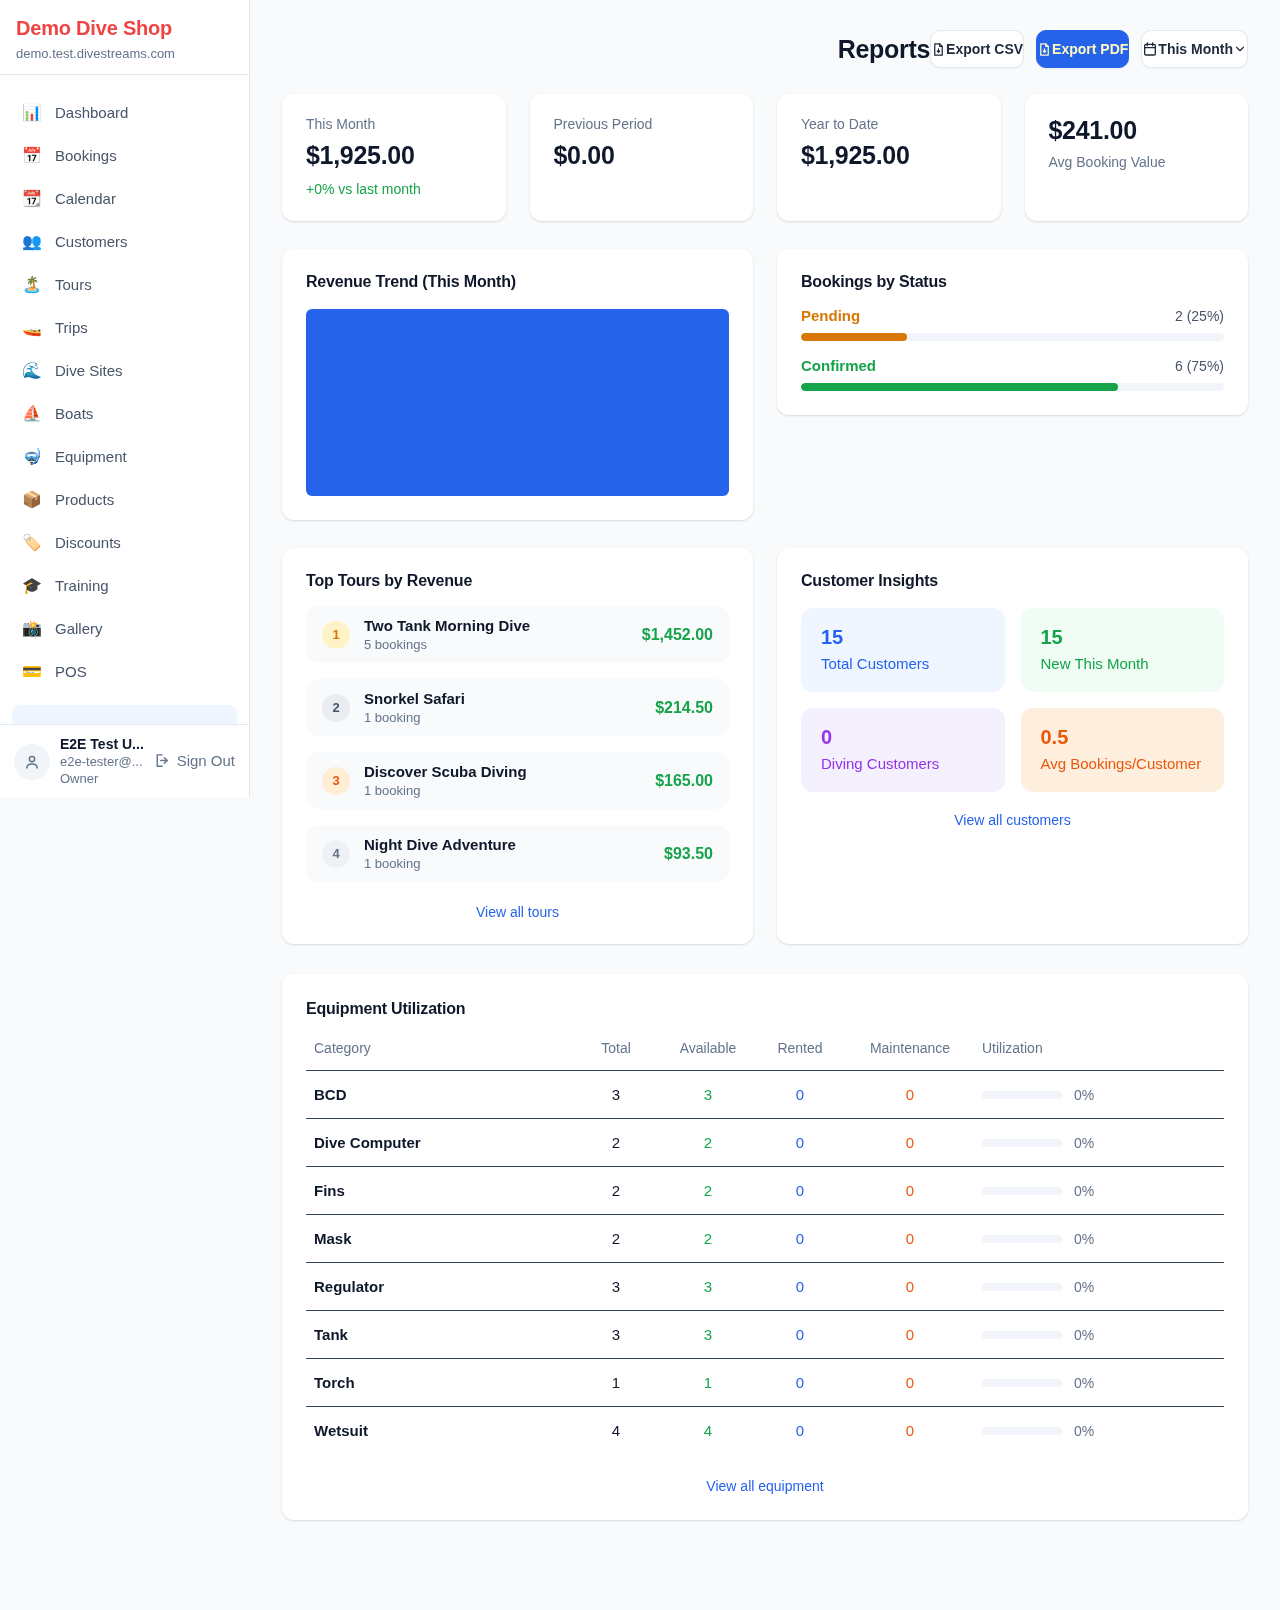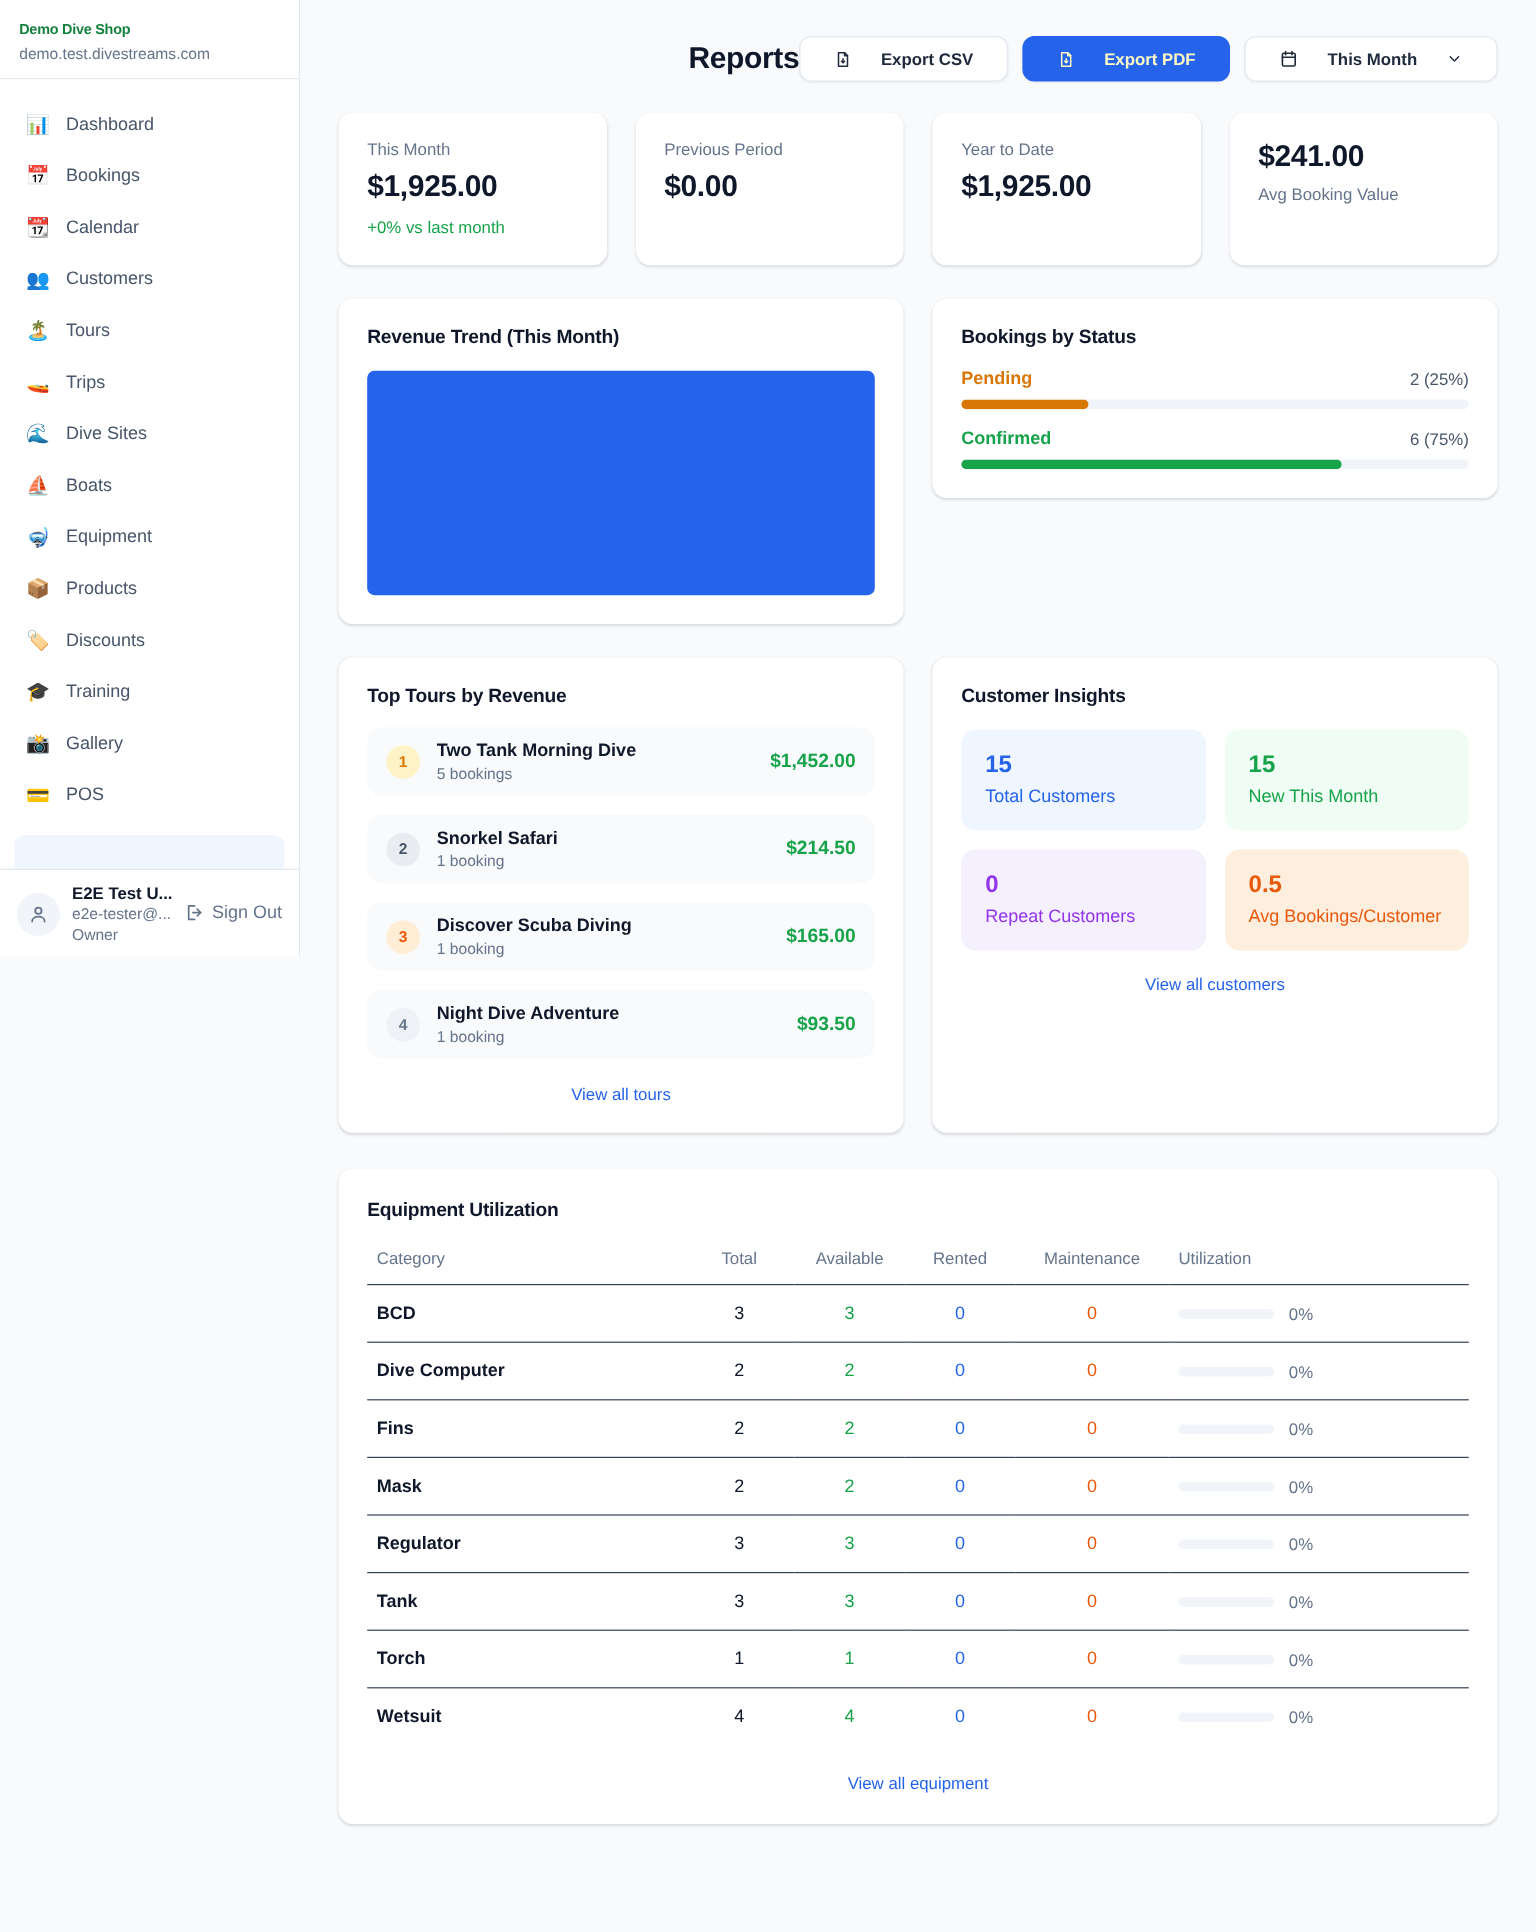--- a/index.html
+++ b/index.html
@@ -20,7 +20,7 @@
     display:flex; flex-direction:column;
   }
   .sidebar-header { padding:17px 16px 13px; border-bottom:1px solid #e2e8f0; }
-  .shop-name { font-size:12px; font-weight:bold; color:#15803d; letter-spacing:-0.2px; }
+  .shop-name { font-size:20px; font-weight:bold; color:#ef4444; letter-spacing:-0.2px; }
   .shop-domain { font-size:13px; color:#64748b; margin-top:6px; }
   .nav { flex:1; overflow:hidden; padding:16px 12px 0; }
   .nav-item {

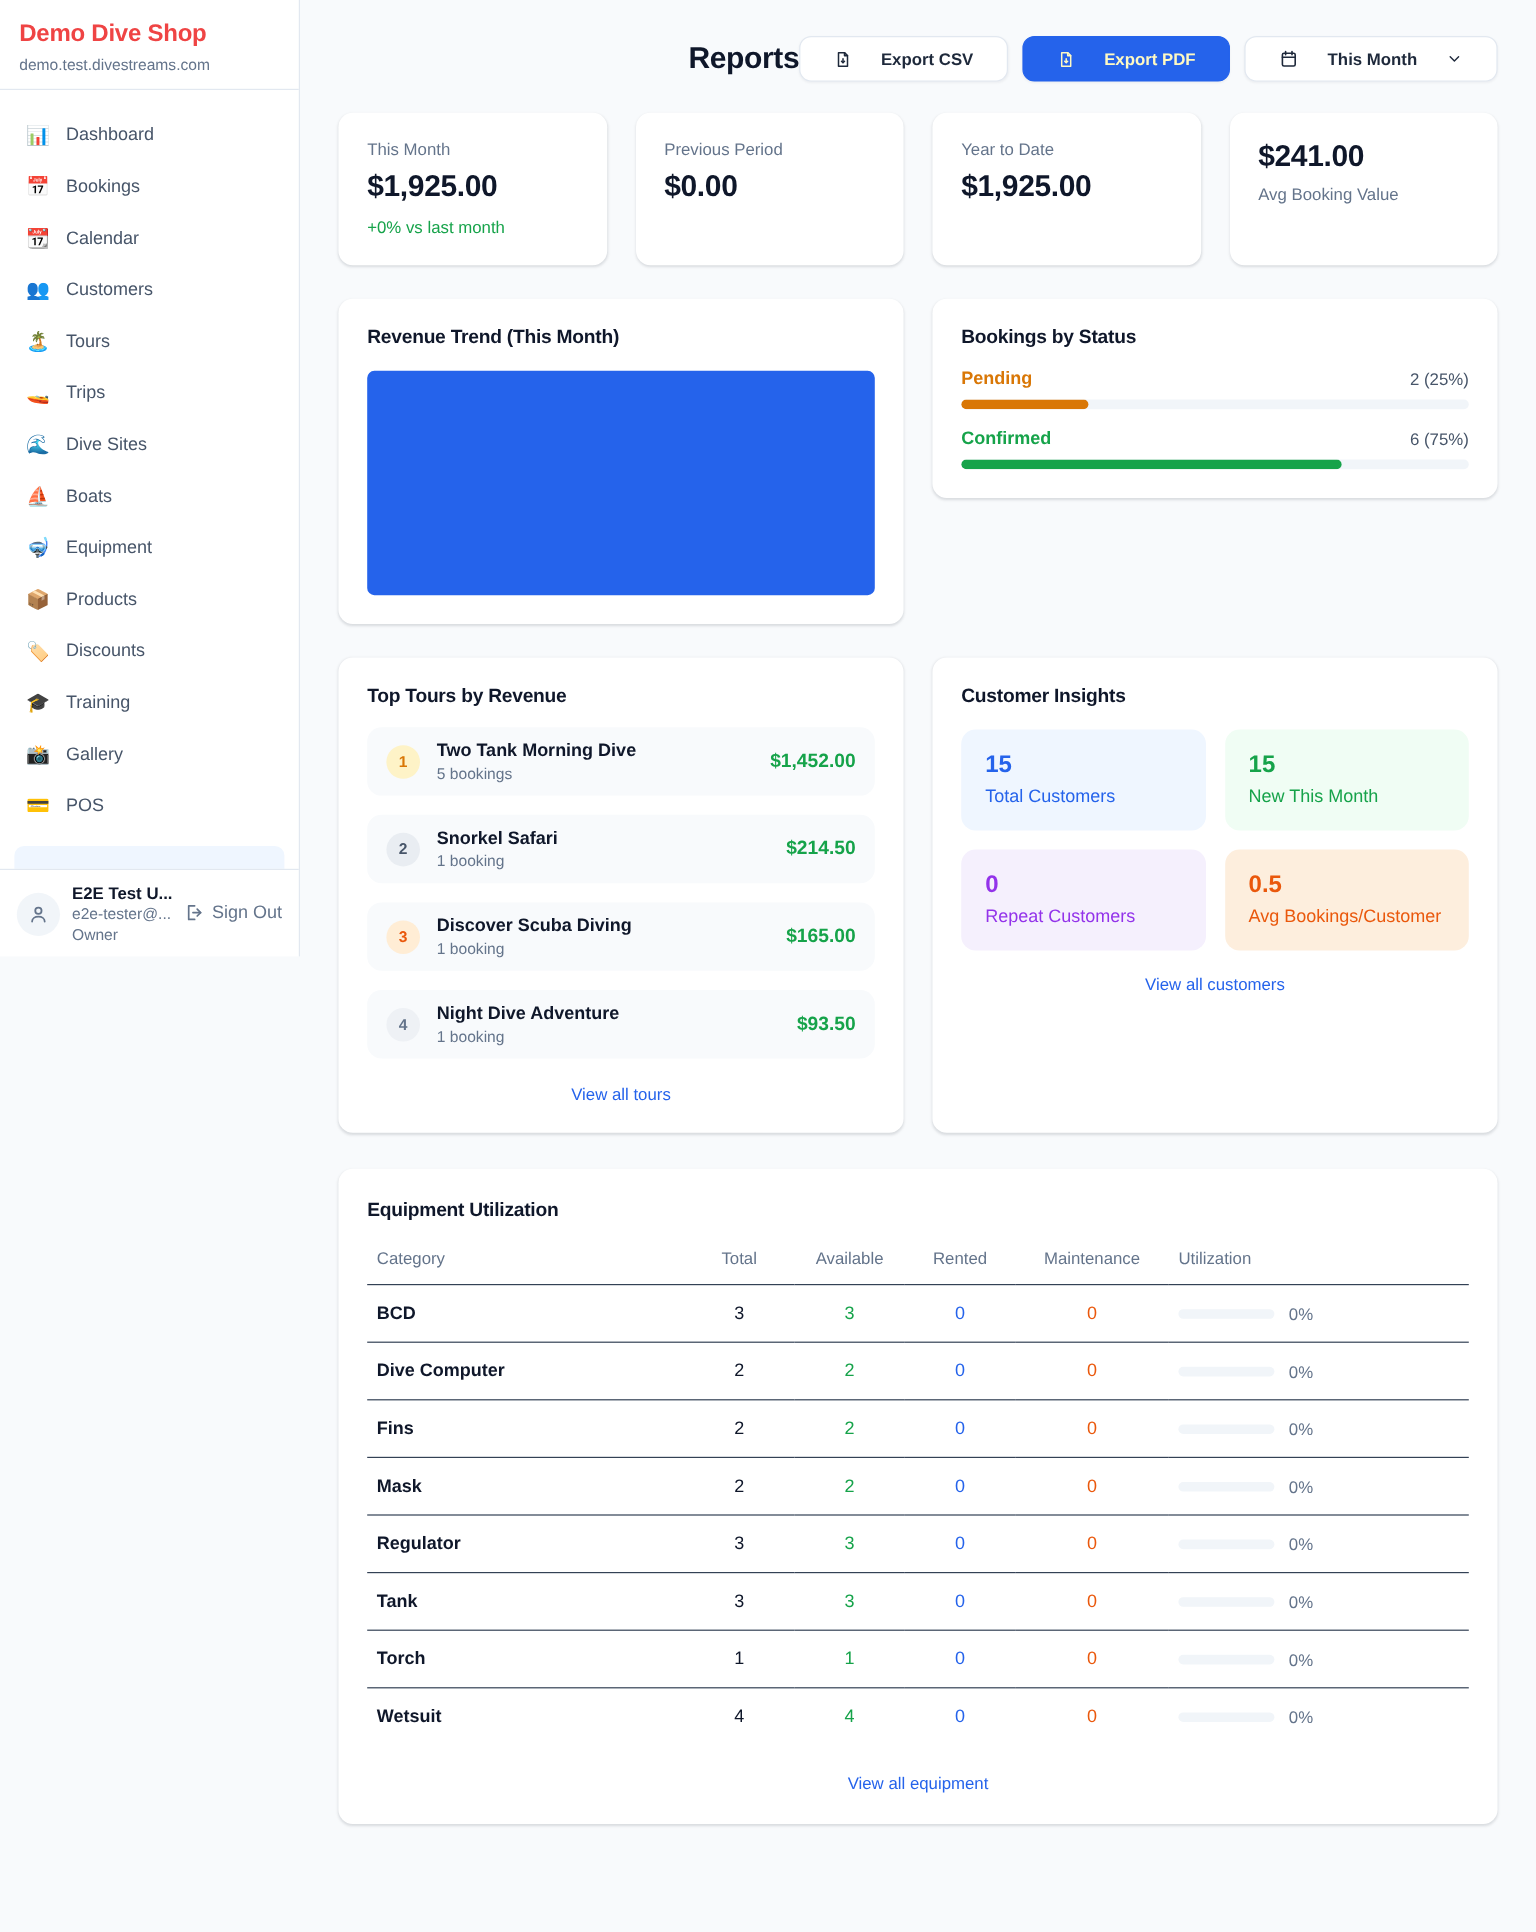--- a/index.html
+++ b/index.html
@@ -53,8 +53,8 @@
   .page-title { font-size:25px; font-weight:bold; letter-spacing:-0.3px; }
   .actions { display:flex; gap:12px; }
   .btn {
-    display:inline-flex; align-items:center; gap:24px;
-    height:38px; padding:0 28px; border-radius:10px;
+    display:inline-flex; align-items:center; gap:0;
+    height:38px; padding:0 0; border-radius:10px;
     background:#fff; border:1px solid #e2e8f0;
     font-size:14px; font-weight:bold; color:#1e293b; cursor:pointer;
     box-shadow:0 1px 2px rgba(16,24,40,.05);

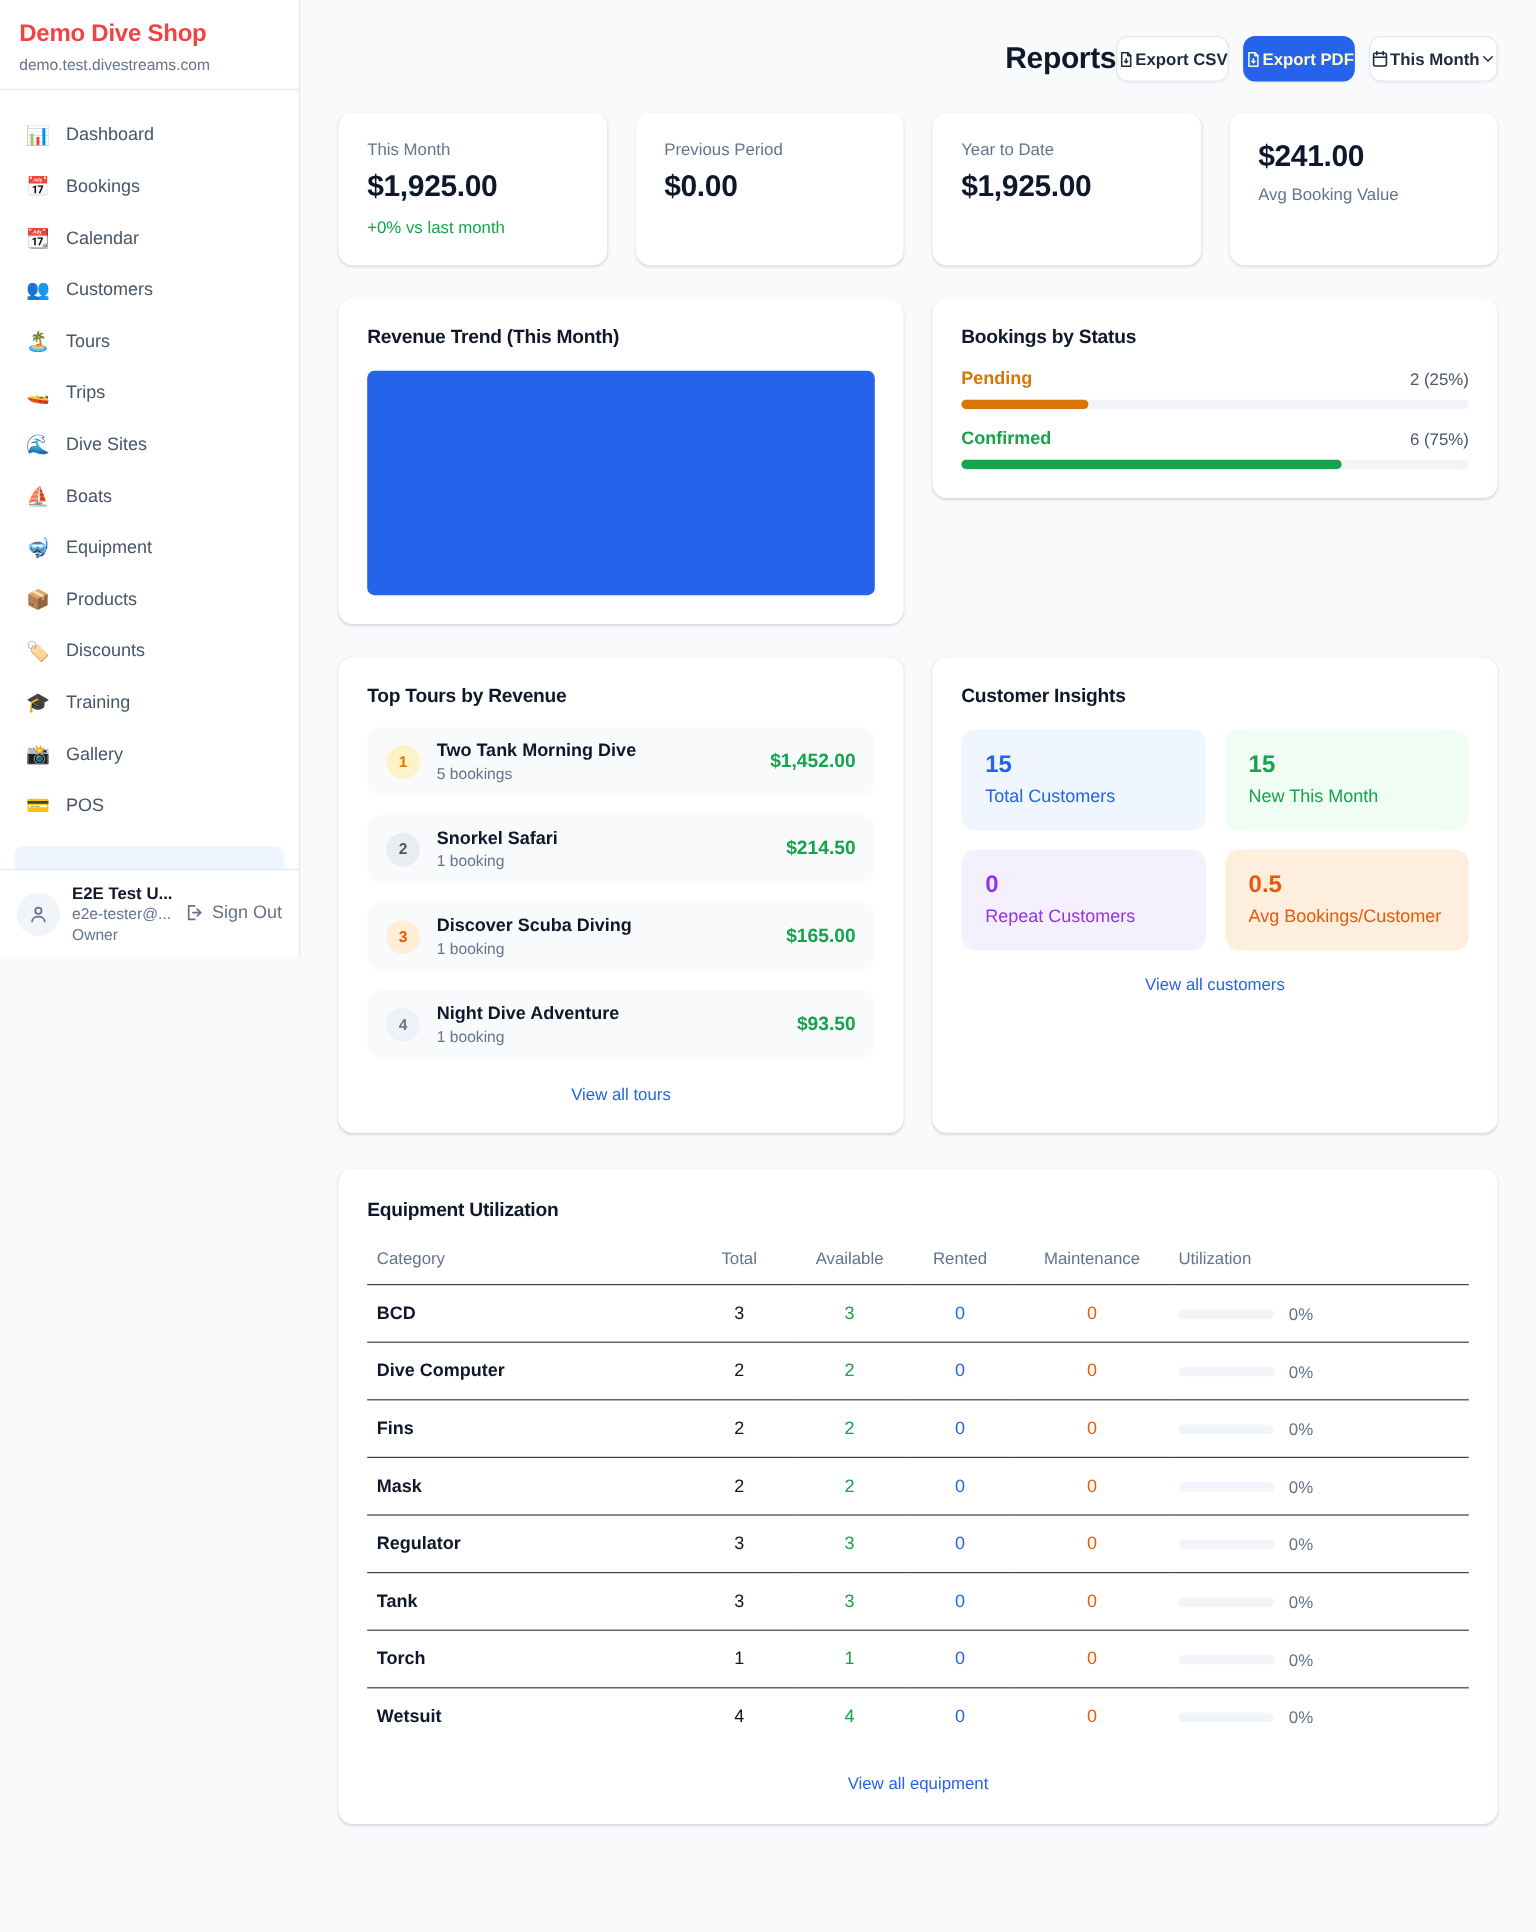--- a/index.html
+++ b/index.html
@@ -356,7 +356,7 @@
         </div>
         <div class="tile" style="color: rgb(147, 51, 234); background: rgb(245, 240, 253);">
           <div class="tile-value">0</div>
-          <div class="tile-label">Repeat Customers</div>
+          <div class="tile-label">Diving Customers</div>
         </div>
         <div class="tile" style="color: rgb(234, 88, 12); background: rgb(253, 238, 221);">
           <div class="tile-value">0.5</div>

